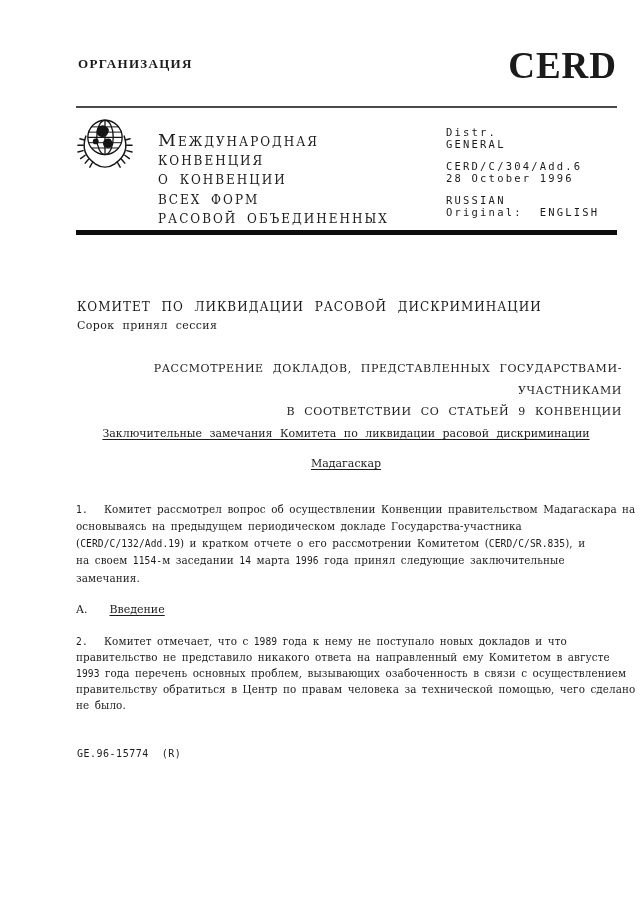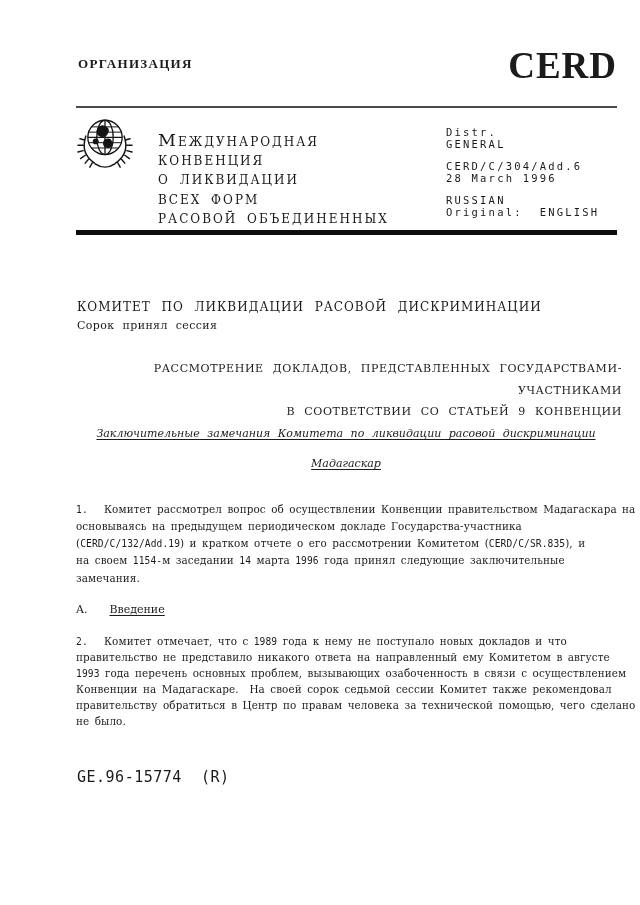--- a/index.html
+++ b/index.html
@@ -114,7 +114,7 @@
   <div class="conv-title">
     <div class="tl-first">МЕЖДУНАРОДНАЯ</div>
     <div>КОНВЕНЦИЯ</div>
-    <div>О ЛИКВИДАЦИИ</div>
+    <div>О КОНВЕНЦИИ</div>
     <div>ВСЕХ ФОРМ</div>
     <div>РАСОВОЙ ОБЪЕДИНЕННЫХ</div>
   </div>

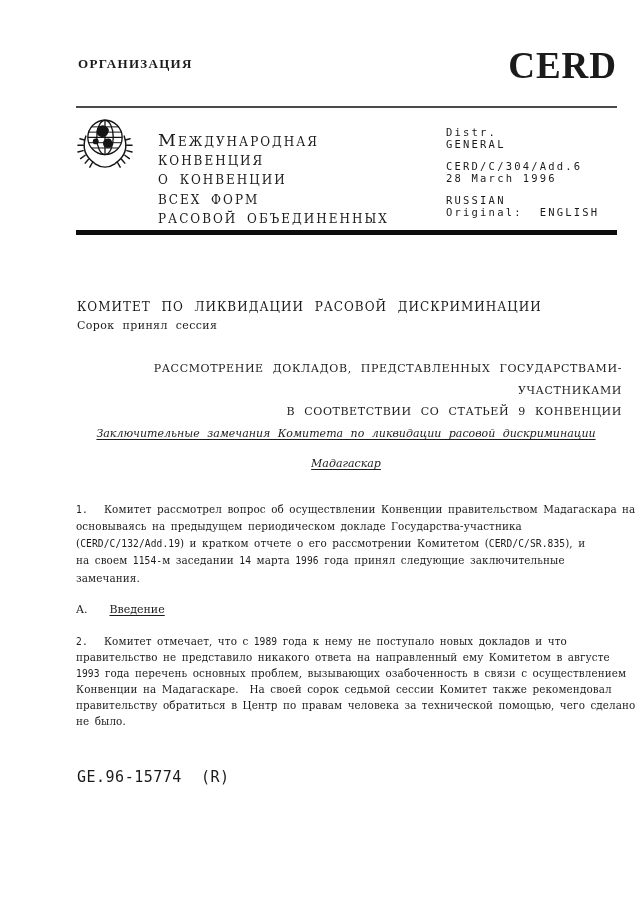--- a/index.html
+++ b/index.html
@@ -124,7 +124,7 @@
     <div>GENERAL</div>
     <div class="gap"></div>
     <div>CERD/C/304/Add.6</div>
-    <div>28 March 1996</div>
+    <div>28 October 1996</div>
     <div class="gap"></div>
     <div>RUSSIAN</div>
     <div>Original:&nbsp;&nbsp;ENGLISH</div>

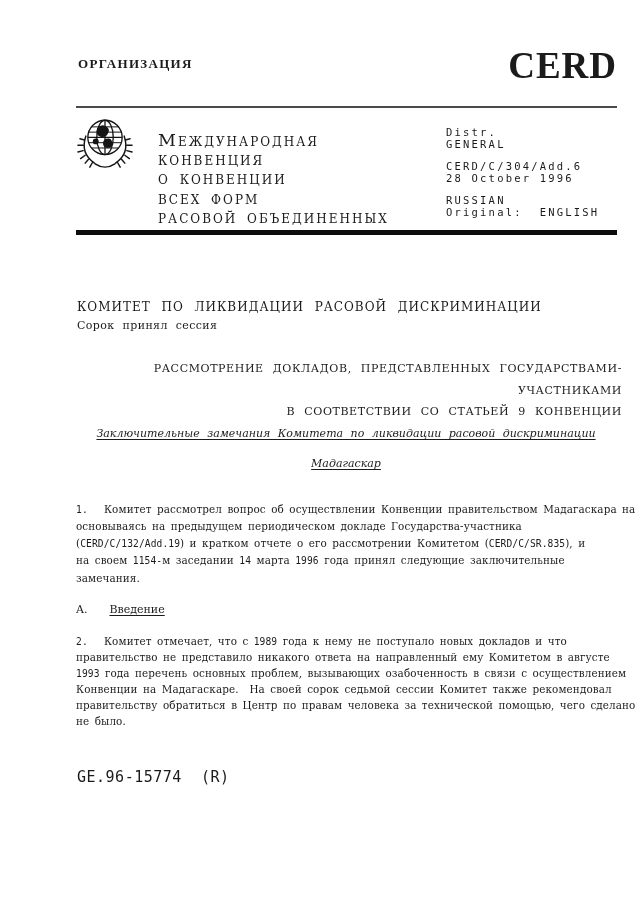--- a/index.html
+++ b/index.html
@@ -50,7 +50,7 @@
   }
   .center-underlined {
     position: absolute; left: 70px; width: 552px;
-    text-align: center; font-size: 11px; word-spacing: 4px; font-style: italic;
+    text-align: center; font-size: 11px; word-spacing: 4px;
   }
   .center-underlined span { text-decoration: underline; text-underline-offset: 2px; }
   .concluding { top: 427px; }

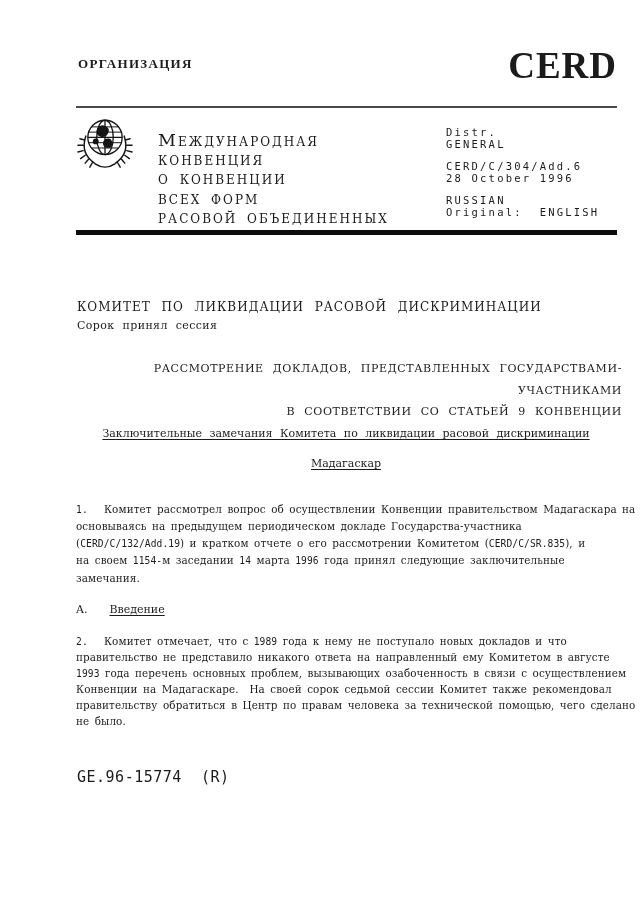--- a/index.html
+++ b/index.html
@@ -163,7 +163,6 @@
       <div class="tline"><span class="lat">2.</span>&nbsp;&nbsp;&nbsp;Комитет отмечает, что с <span class="lat">1989</span> года к нему не поступало новых докладов и что</div>
       <div class="tline">правительство не представило никакого ответа на направленный ему Комитетом в августе</div>
       <div class="tline"><span class="lat">1993</span> года перечень основных проблем, вызывающих озабоченность в связи с осуществлением</div>
-      <div class="tline">Конвенции на Мадагаскаре.&nbsp; На своей сорок седьмой сессии Комитет также рекомендовал</div>
       <div class="tline">правительству обратиться в Центр по правам человека за технической помощью, чего сделано</div>
       <div class="tline">не было.</div>
     </div>

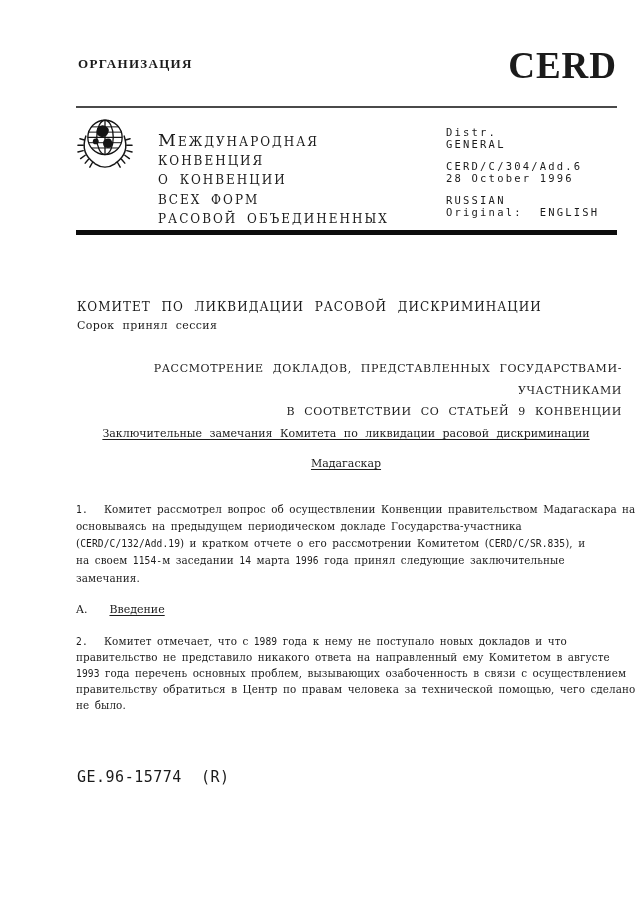--- a/index.html
+++ b/index.html
@@ -72,8 +72,8 @@
   .section-a .sa-title { text-decoration: underline; text-underline-offset: 2px; margin-left: 22px; }
 
   .footer-ref {
-    position: absolute; left: 77px; top: 768px;
-    font-family: "DejaVu Sans Mono", monospace; font-size: 15px; letter-spacing: 0.5px; text-align: right;
+    position: absolute; left: 77px; top: 748px;
+    font-family: "DejaVu Sans Mono", monospace; font-size: 10px; letter-spacing: 0.5px; text-align: right;
   }
 </style>
 </head>

